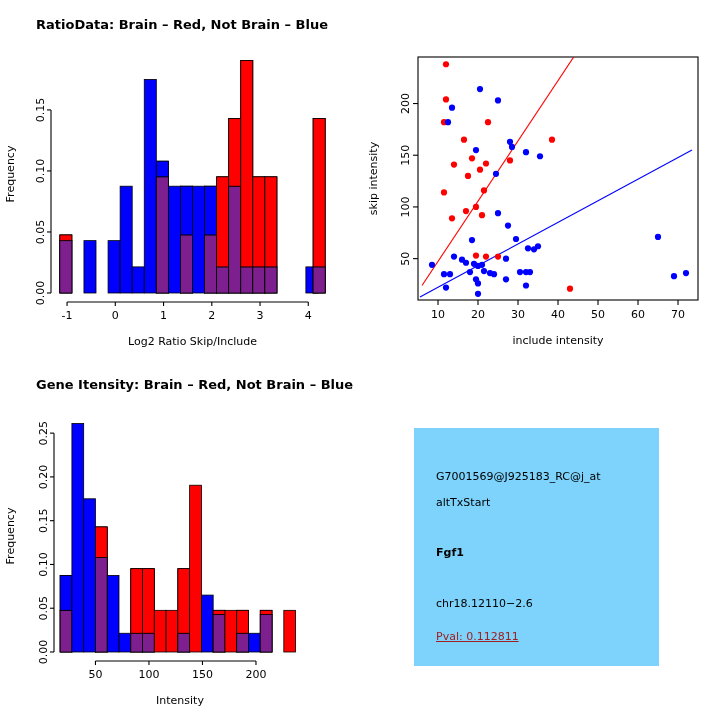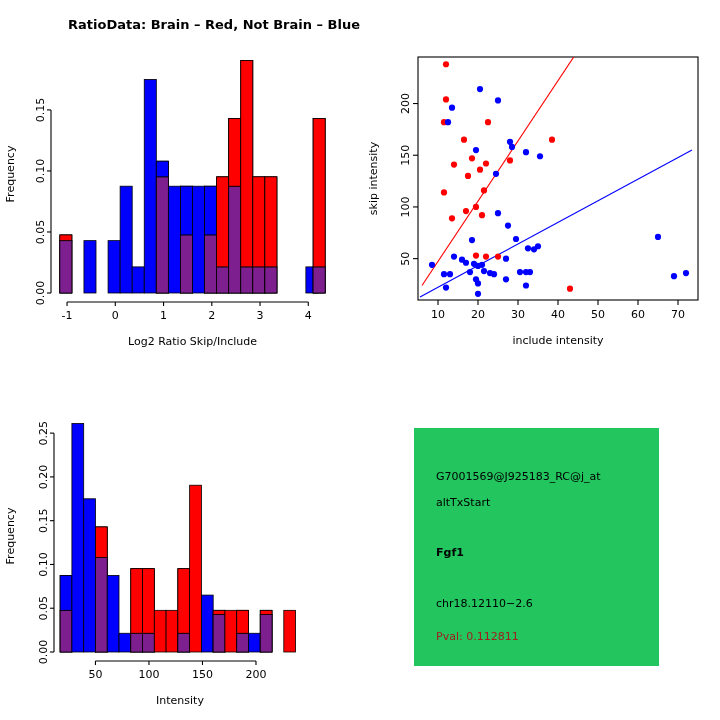--- a/index.html
+++ b/index.html
@@ -7,9 +7,9 @@
   #page{position:relative;width:720px;height:720px;background:#fff;}
   .panel{position:absolute;}
   .ptitle{
-    position:absolute;width:100%;text-align:right;
+    position:absolute;width:100%;text-align:left;
     font-weight:bold;font-size:13px;color:#000;
-    font-family:"DejaVu Sans",sans-serif;white-space:nowrap;
+    font-family:"DejaVu Sans",sans-serif;white-space:nowrap;padding-left:36px;
   }
   svg{display:block;}
   .ticklab{font-size:11px;font-family:"DejaVu Sans",sans-serif;fill:#000;}

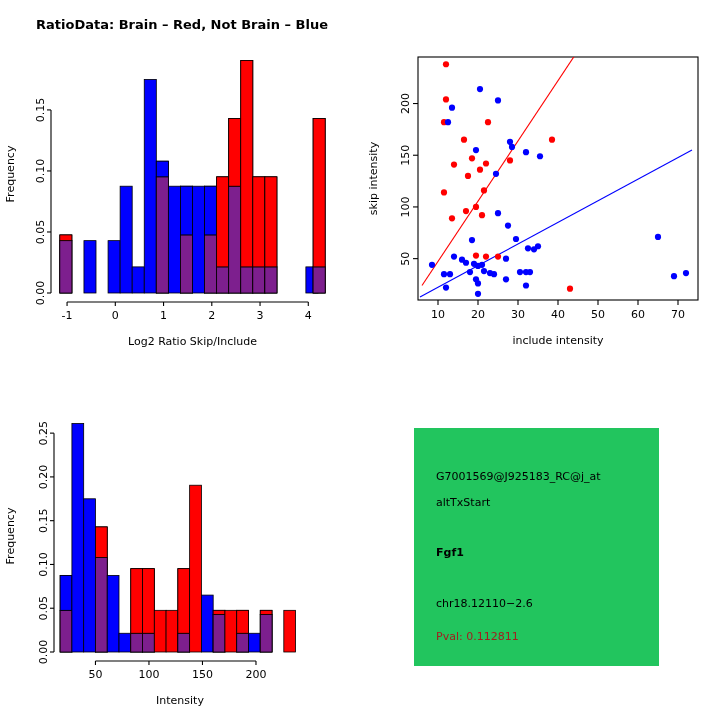--- a/index.html
+++ b/index.html
@@ -222,6 +222,7 @@
   </div>
 
   <div class="panel" style="left:0;top:360px;width:360px;height:360px;">
+    <div class="ptitle" style="top:17px;">Gene Itensity: Brain – Red, Not Brain – Blue</div>
     <svg id="svg-gene" width="360" height="360">
         <g>
           <rect x="60.14035087719298" y="215.39622641509436" width="11.771929824561404" height="76.60377358490564" fill="#0000ff" stroke="#000" stroke-width="0.8"></rect>

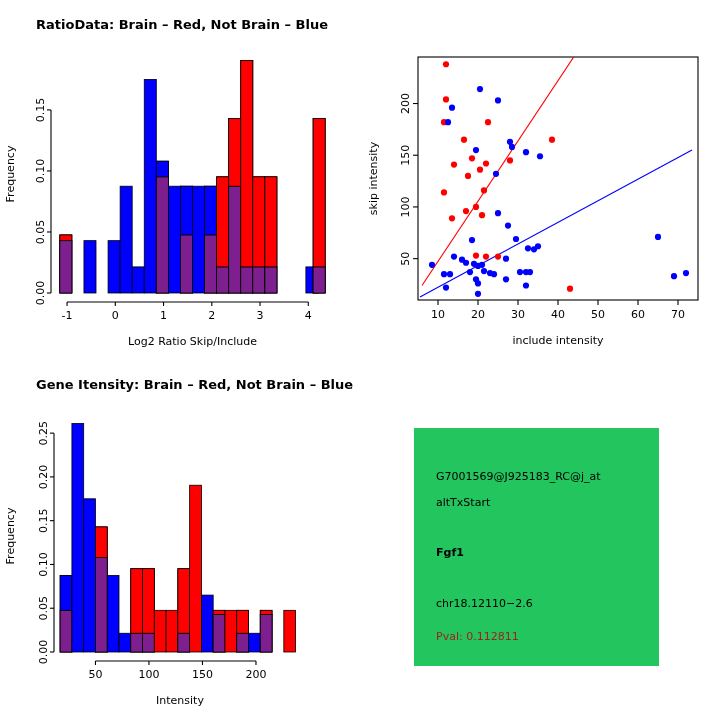--- a/index.html
+++ b/index.html
@@ -17,7 +17,7 @@
   
   #infobox{
     position:absolute;left:414px;top:428px;width:245px;height:238px;
-    background:#22c55e;
+    background:#7dd3fc;
   }
   .infoline{
     position:absolute;left:22px;font-size:11px;color:#000;

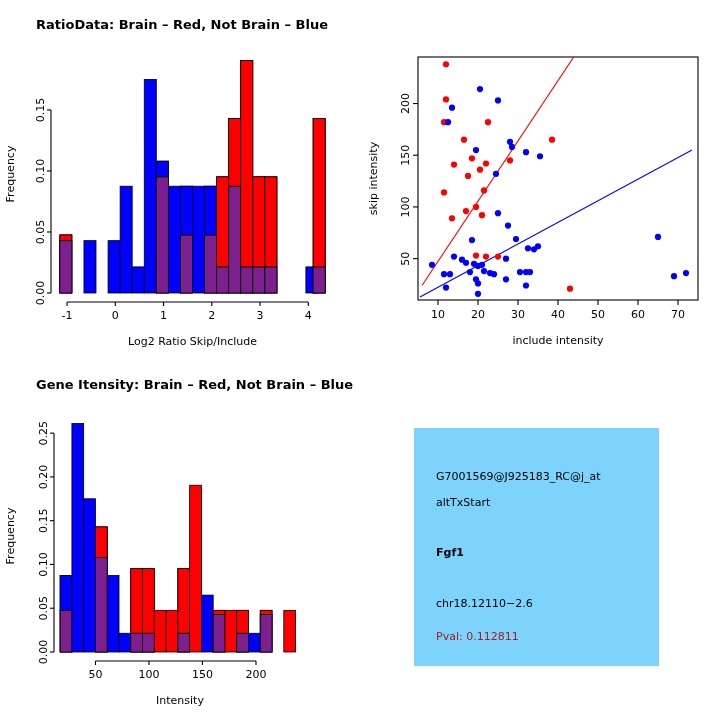--- a/index.html
+++ b/index.html
@@ -303,7 +303,7 @@
     <div class="infoline" style="top:68px;">altTxStart</div>
     <div class="infoline bold" style="top:118px;">Fgf1</div>
     <div class="infoline" style="top:169px;">chr18.12110−2.6</div>
-    <div class="infoline pval" style="top:202px;">Pval: 0.112811</div>
+    <div class="infoline pval" style="top:202px;text-decoration:underline;">Pval: 0.112811</div>
   </div>
 
 </div>

